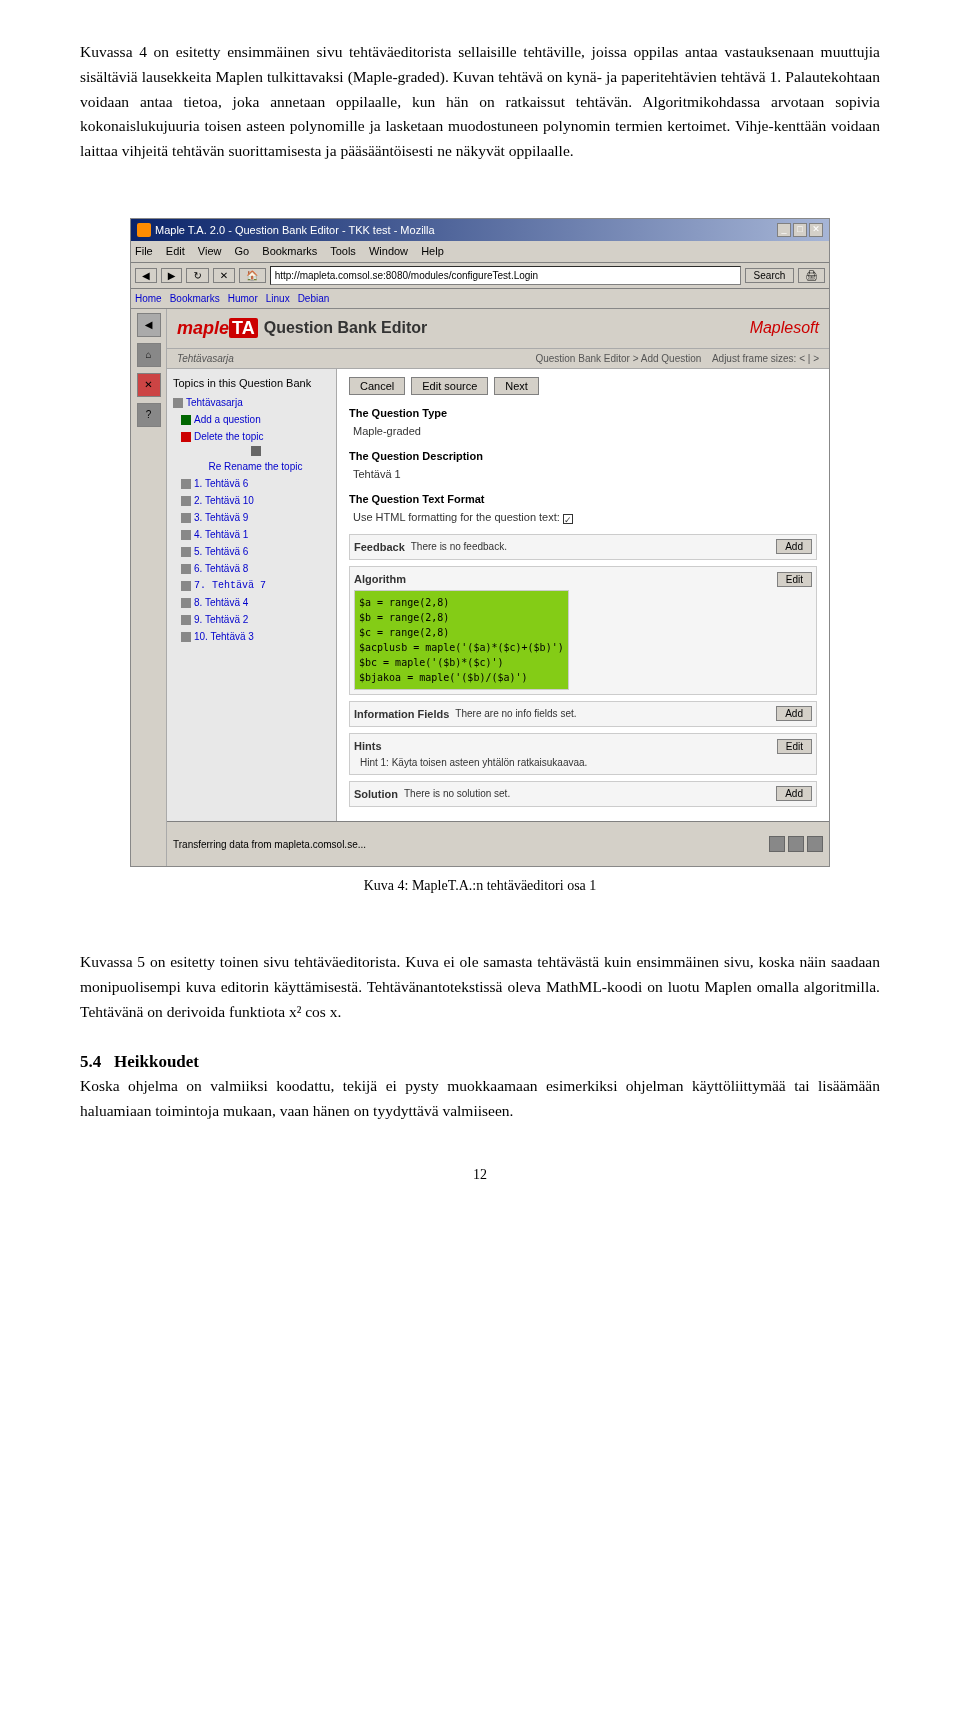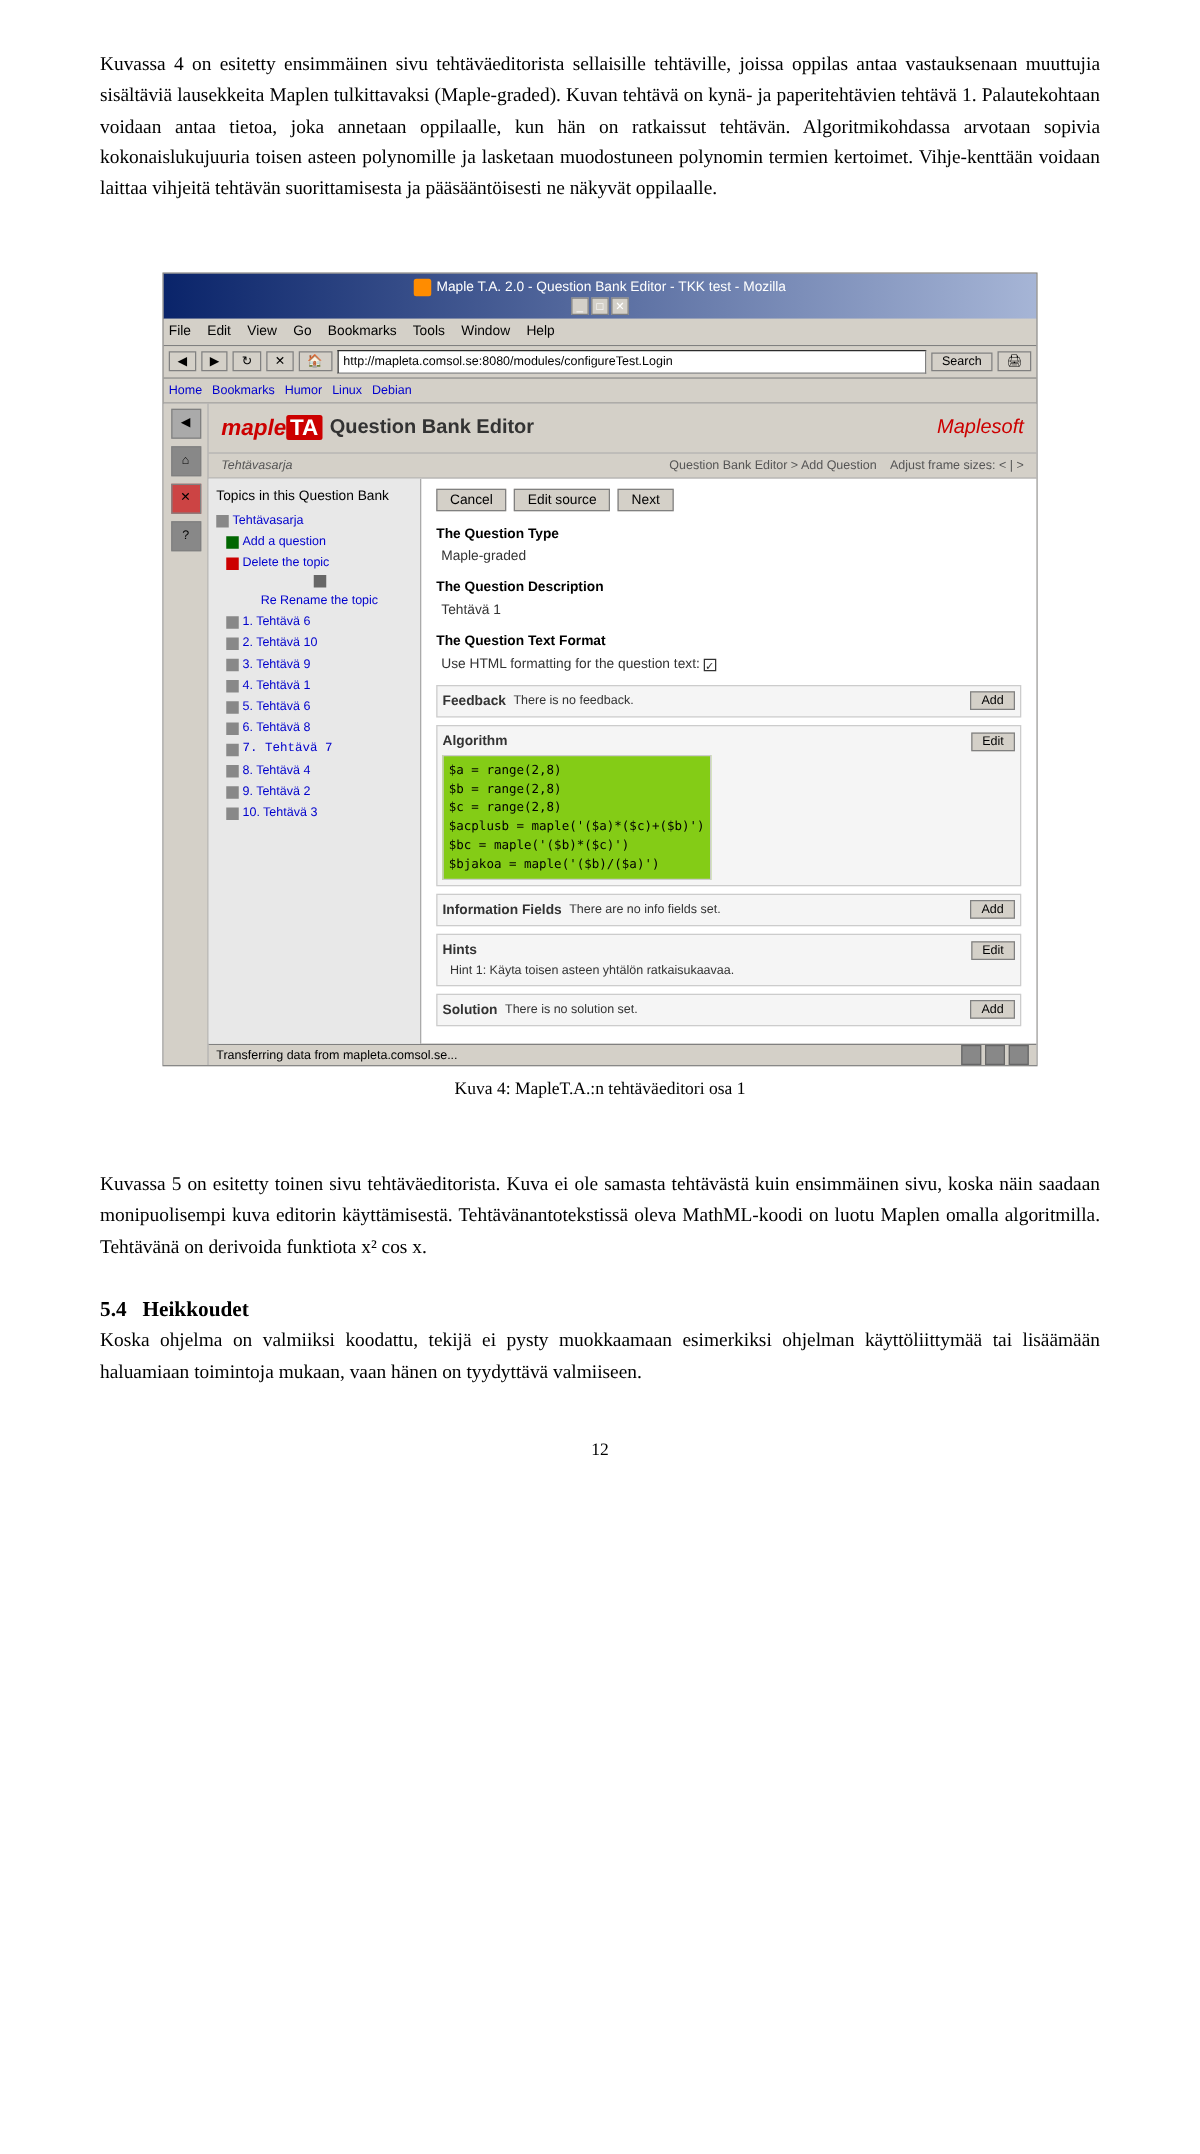--- a/index.html
+++ b/index.html
@@ -39,7 +39,6 @@
       align-items: center;
       justify-content: space-between;
       font-size: 11px;
-      flex-direction: column;
     }
     .browser-title-left {
       display: flex;

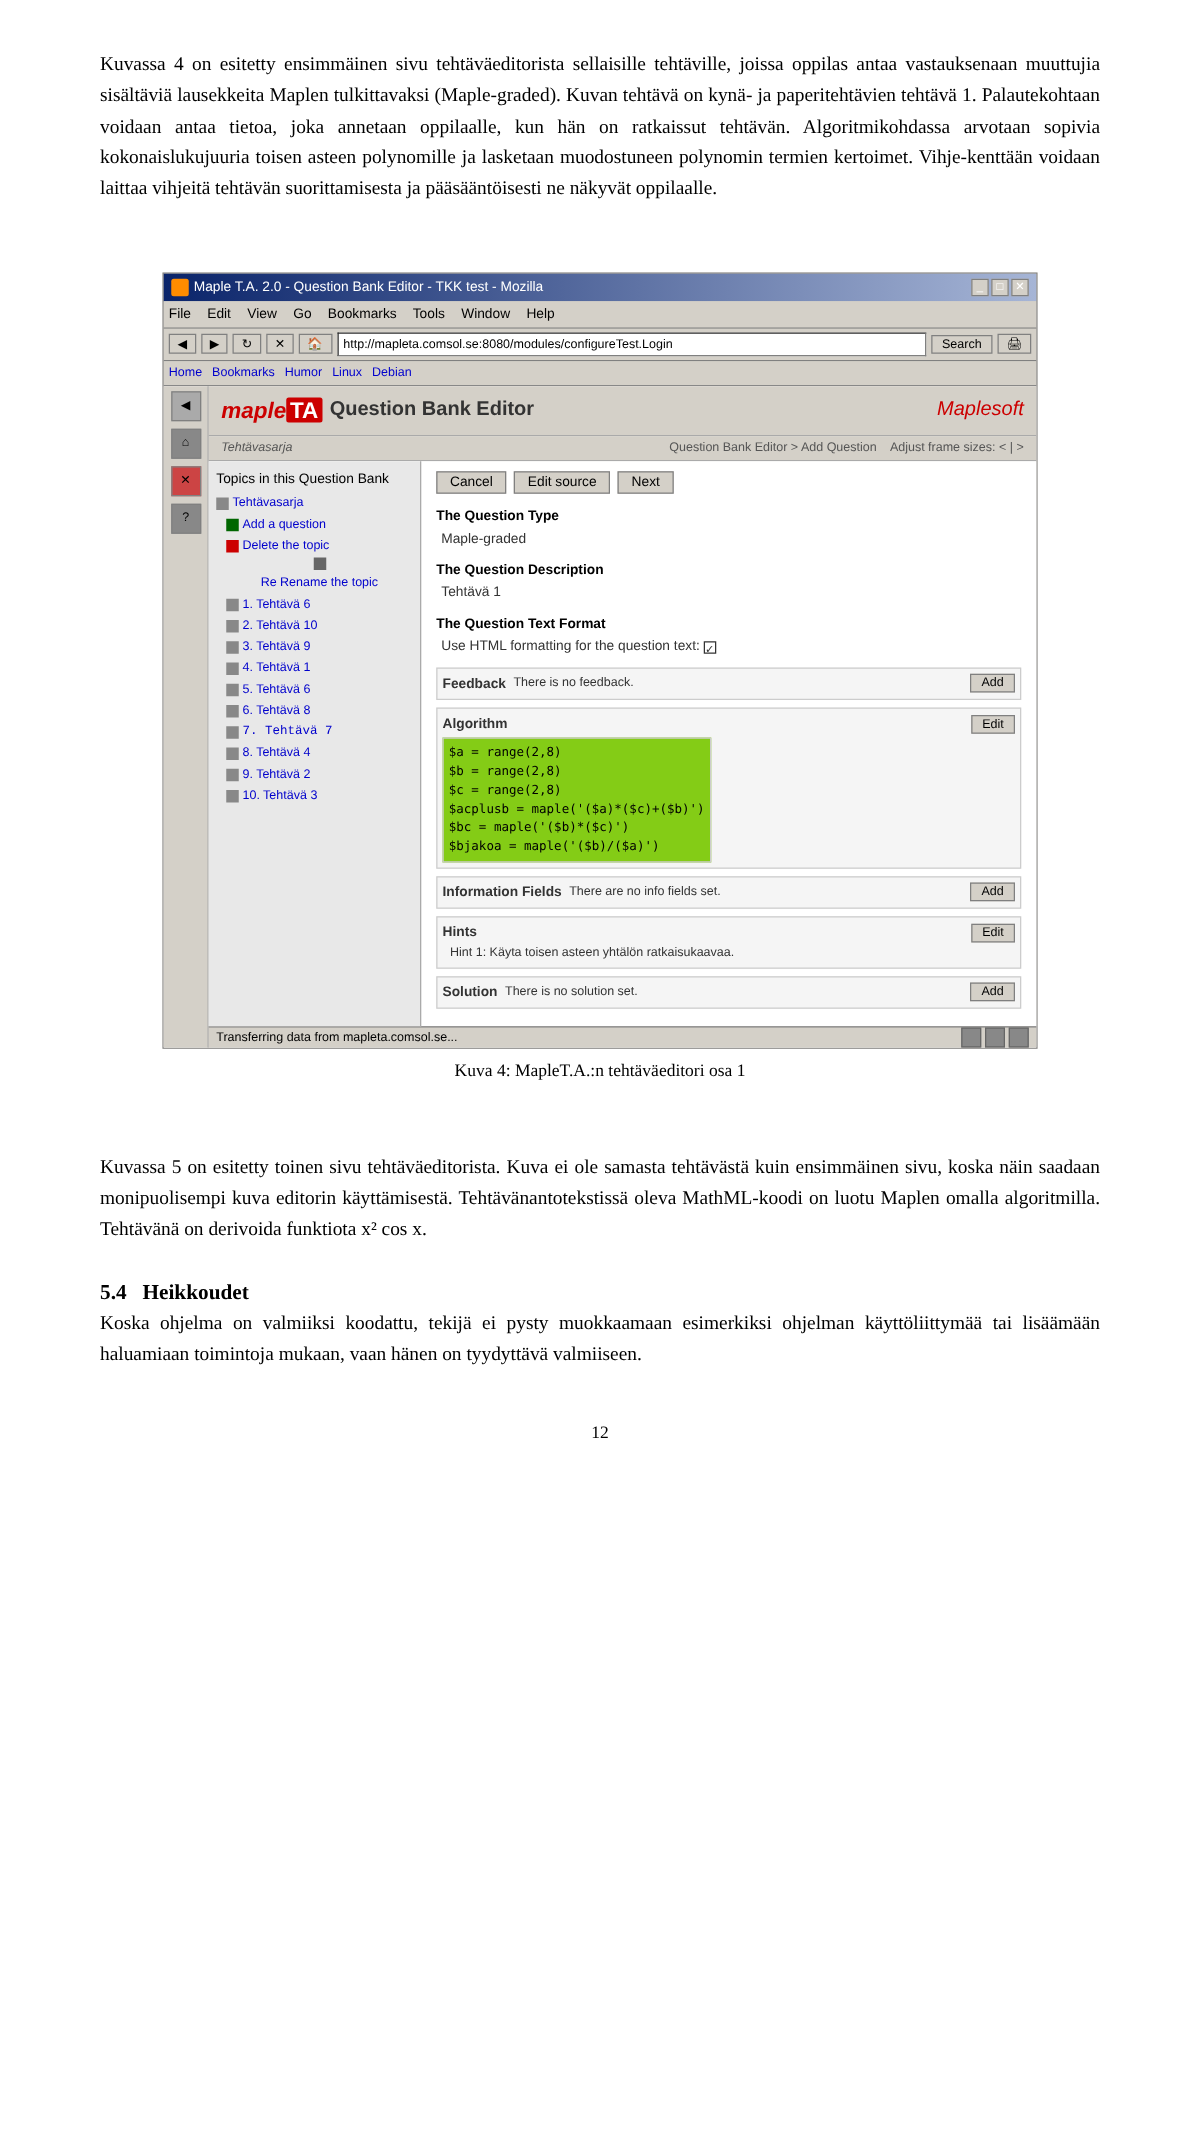--- a/index.html
+++ b/index.html
@@ -290,7 +290,7 @@
     .status-bar {
       background: #d4d0c8;
       border-top: 1px solid #808080;
-      padding: 0 6px;
+      padding: 14px 6px;
       font-size: 10px;
       display: flex;
       justify-content: space-between;

